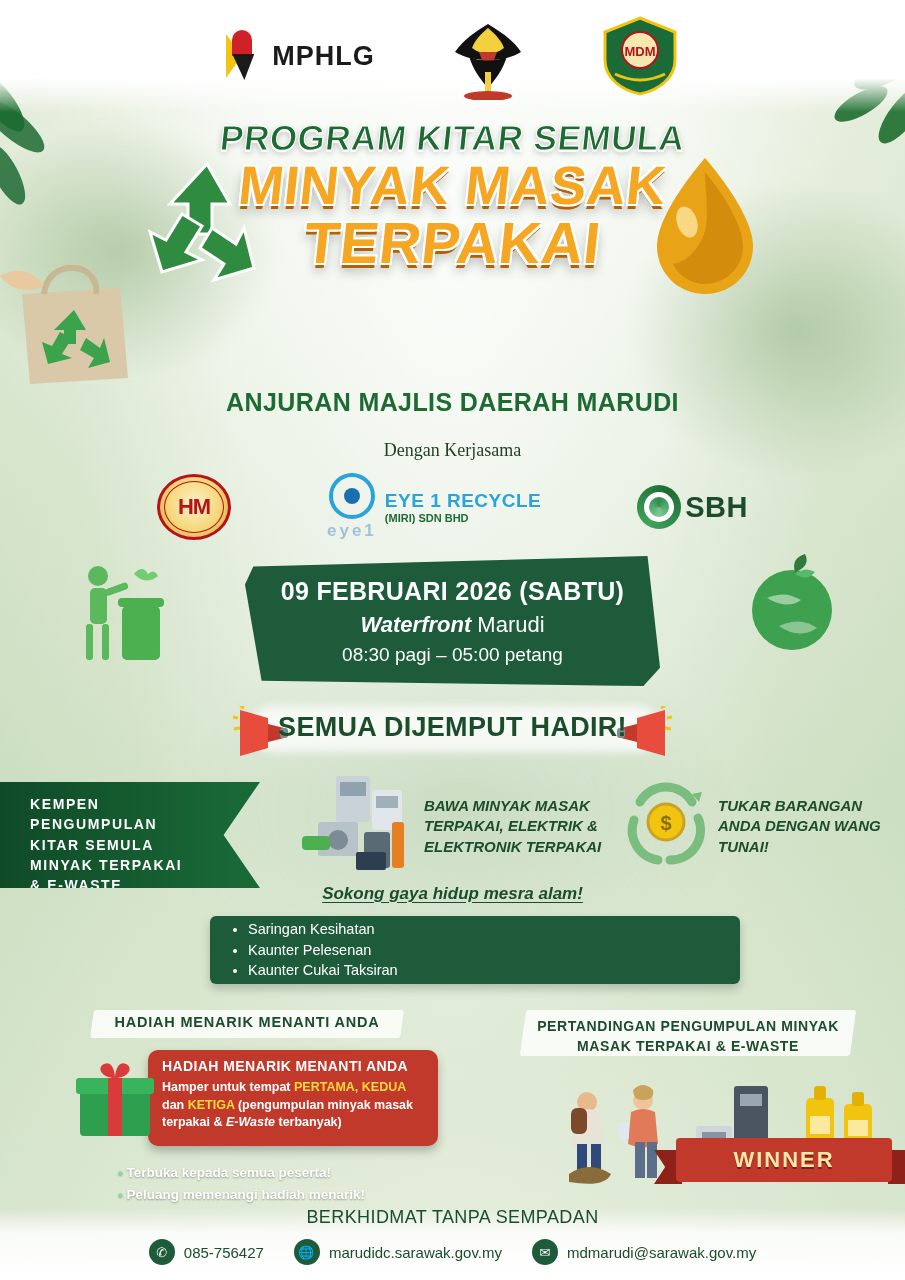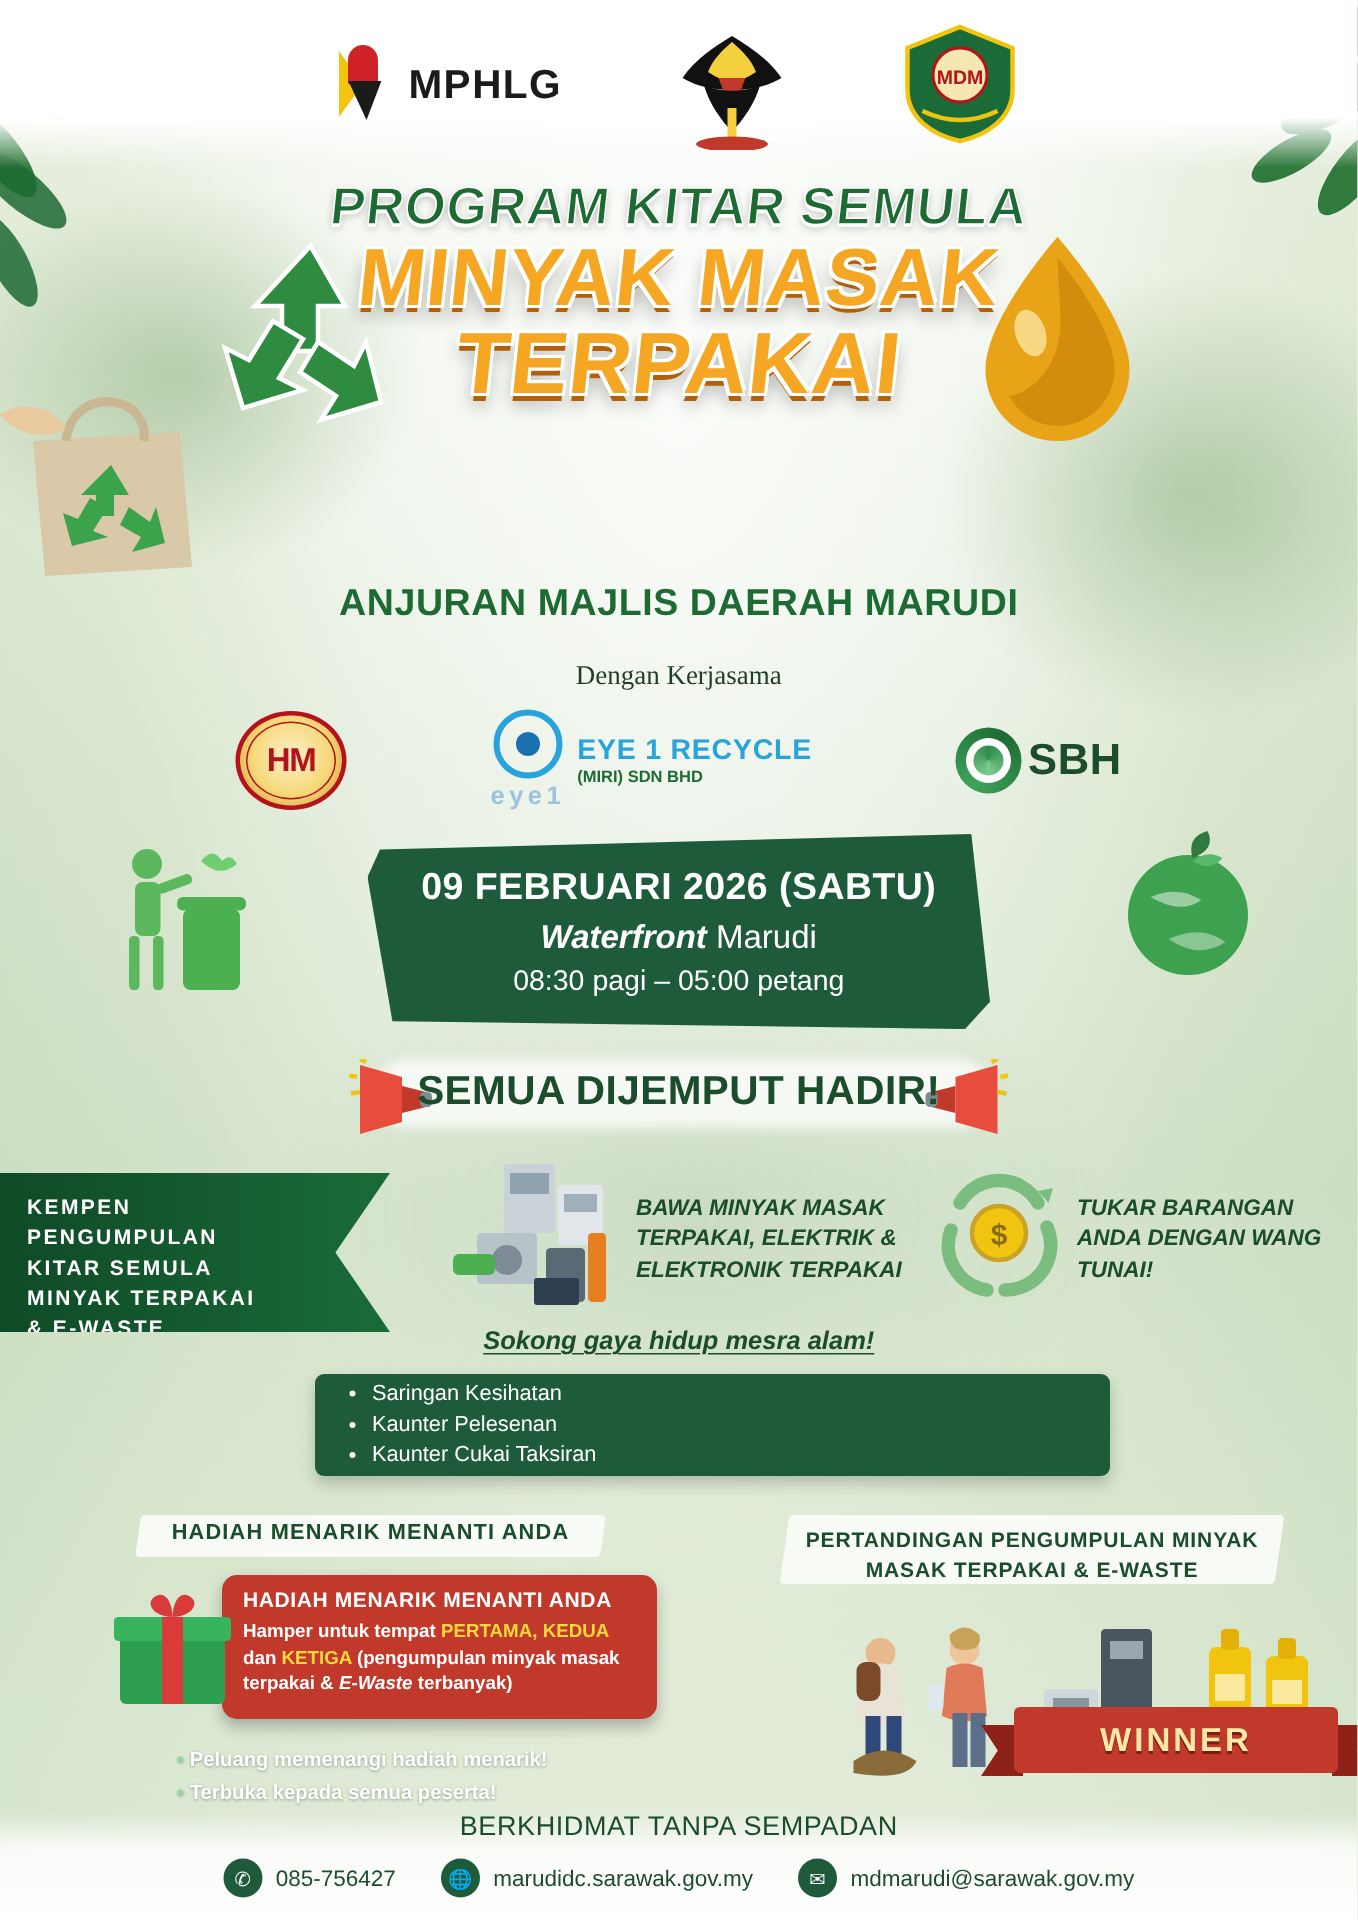--- a/index.html
+++ b/index.html
@@ -147,7 +147,7 @@
     color:#fff; padding: 12px 18px;
     font-size: 14px; font-weight: 800; letter-spacing: 1.6px; line-height: 1.45;
   }
-  .band-text span { display:block; }
+  .band-text span { display:block;margin-left:12px; }
   .bawa {
     position:absolute; top: 796px; left: 424px; width: 190px; z-index: 5;
     color:#1b4d2c; font-weight: 800; font-style: italic; font-size: 15px; line-height:1.35;

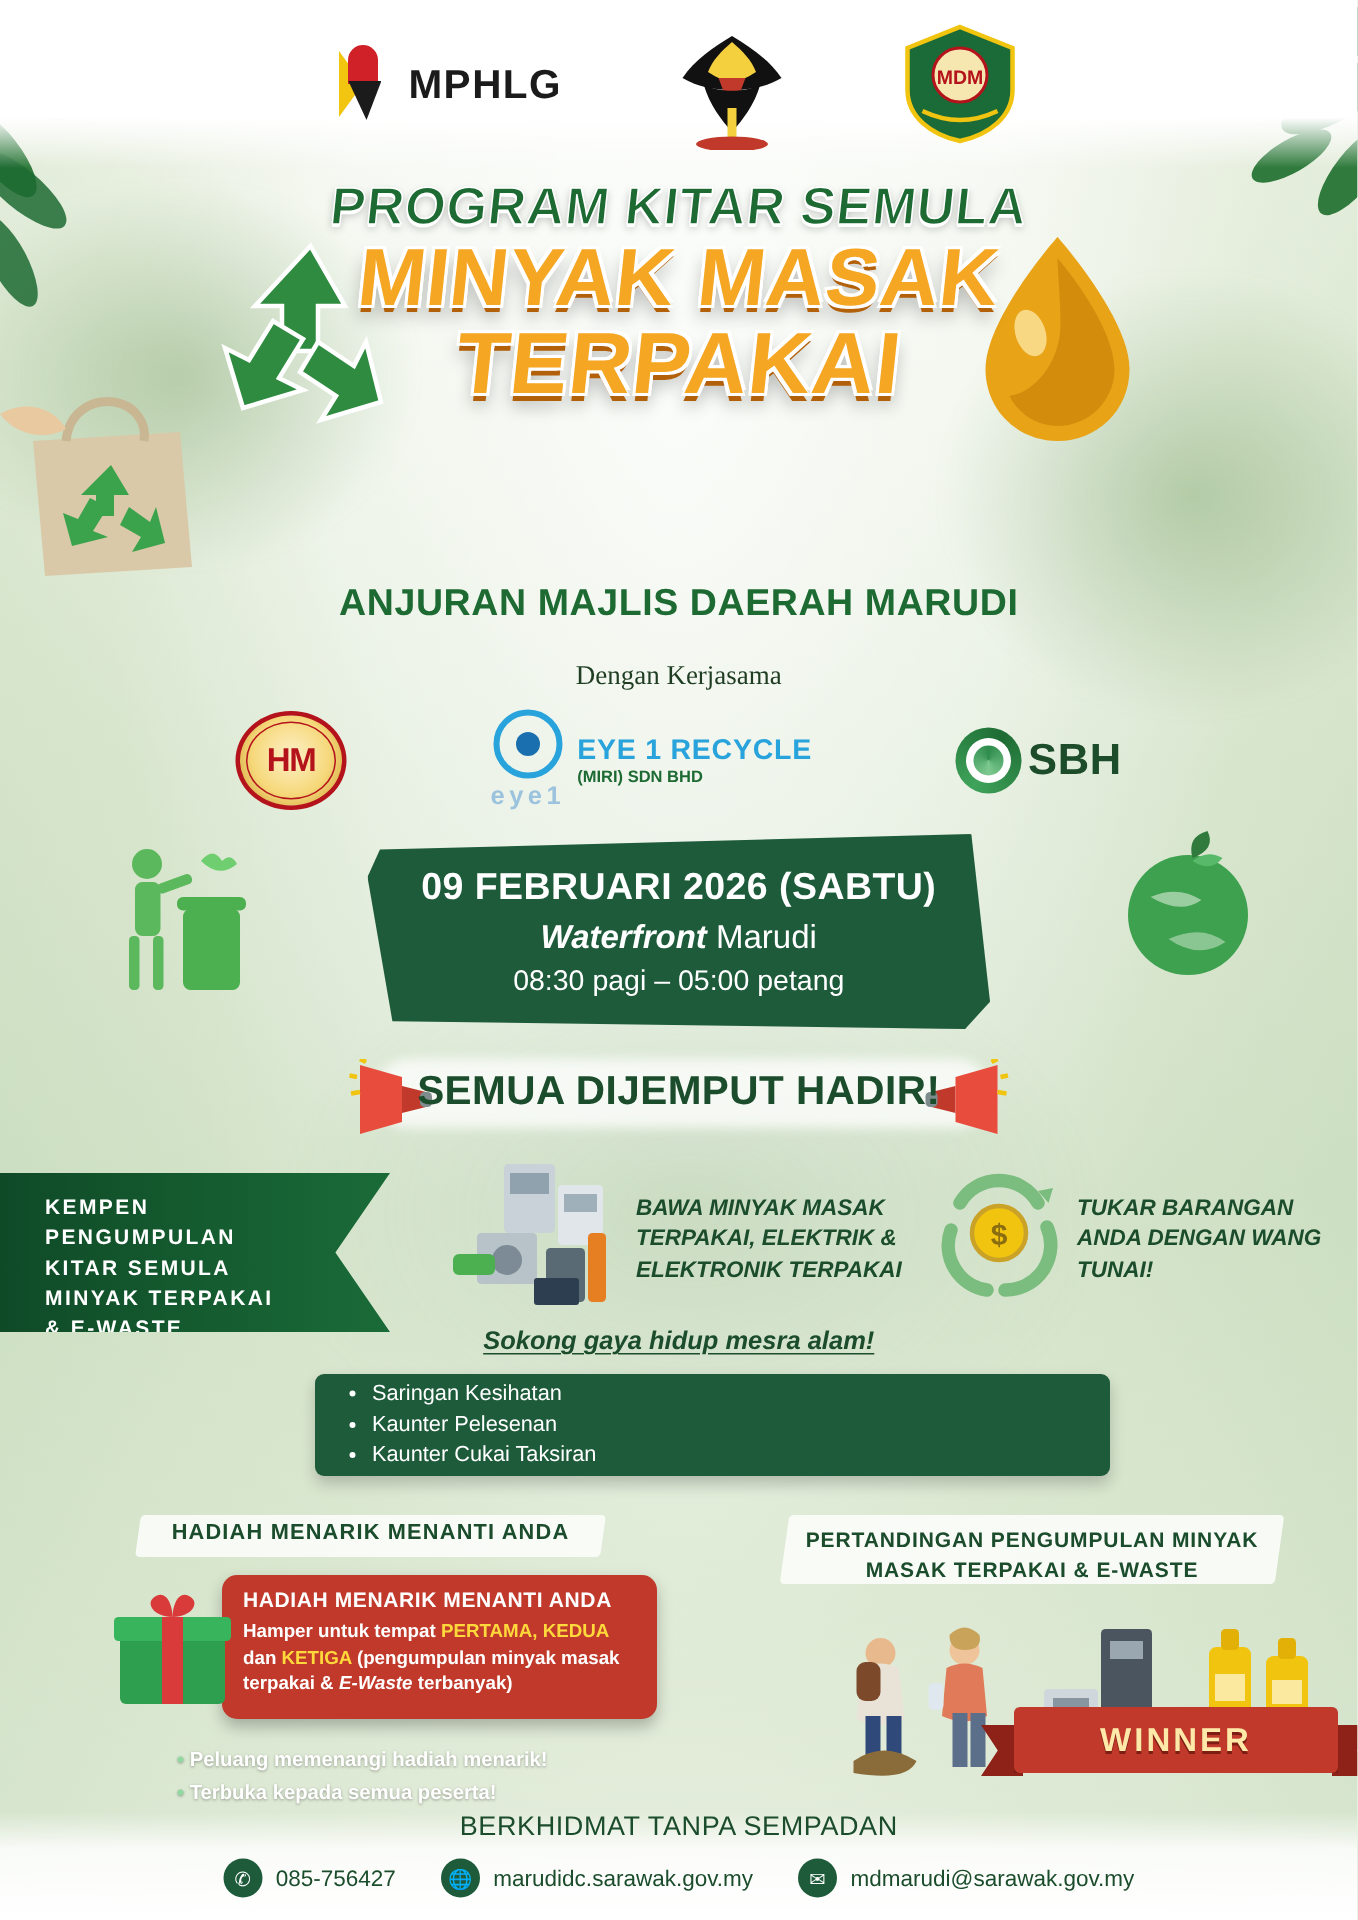--- a/index.html
+++ b/index.html
@@ -486,8 +486,8 @@
   </div>
 
   <ul class="bullets">
+    <li>Terbuka kepada semua peserta!</li>
     <li>Peluang memenangi hadiah menarik!</li>
-    <li>Terbuka kepada semua peserta!</li>
   </ul>
 
   <svg class="people-pic" viewBox="0 0 150 120">

